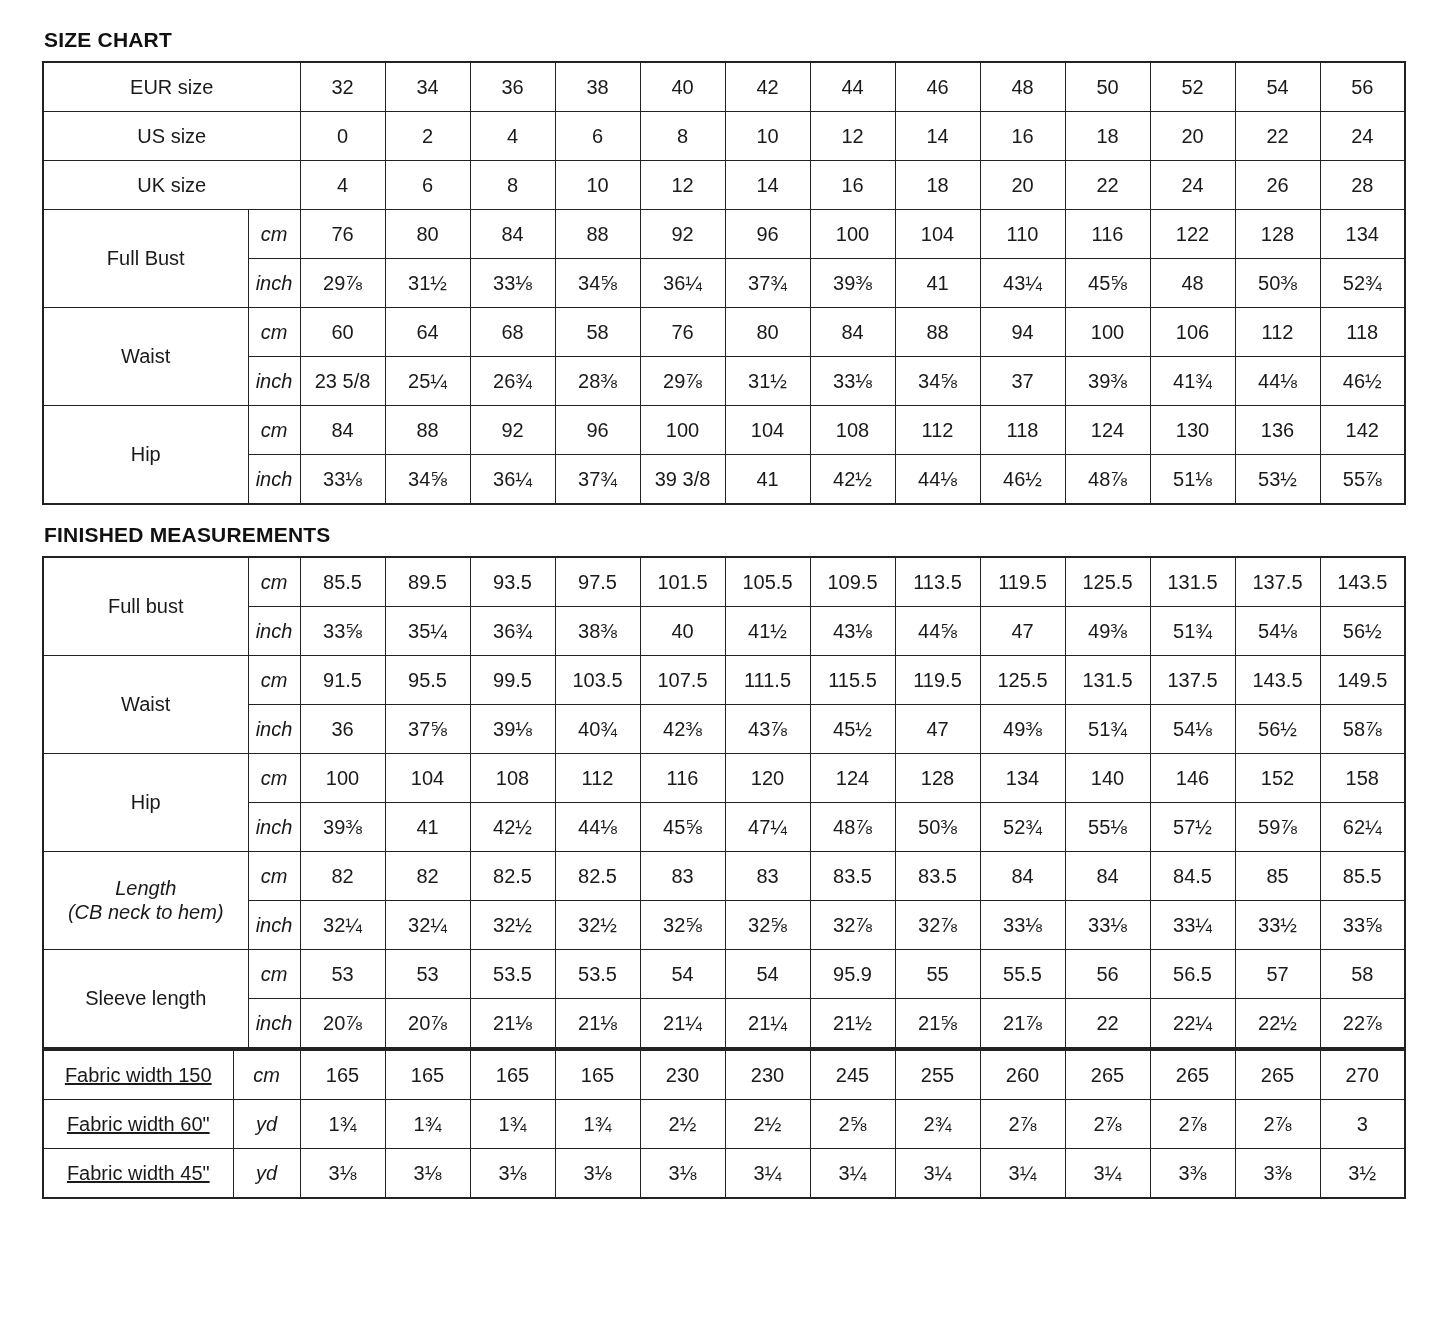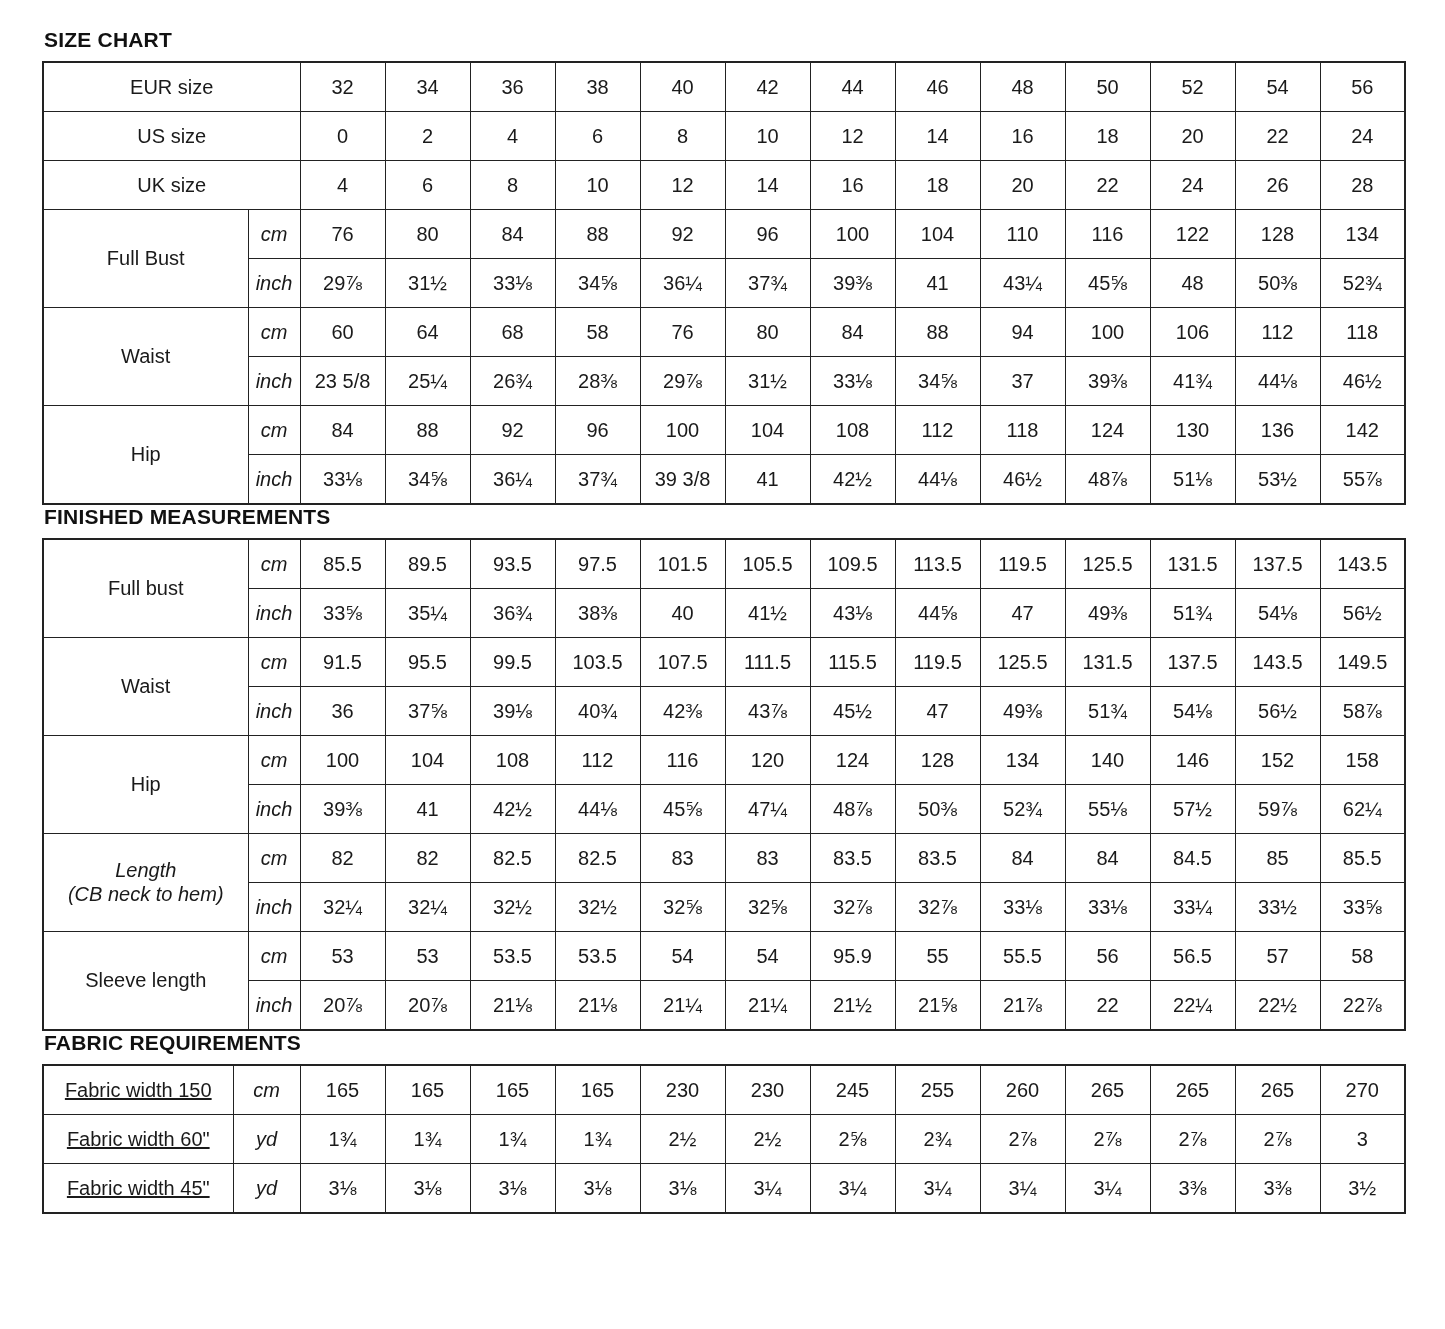--- a/index.html
+++ b/index.html
@@ -27,6 +27,7 @@
     color: #111;
   }
   .section-title.spaced {
+    margin-top: 18px;
   }
   table.grid {
     border-collapse: collapse;

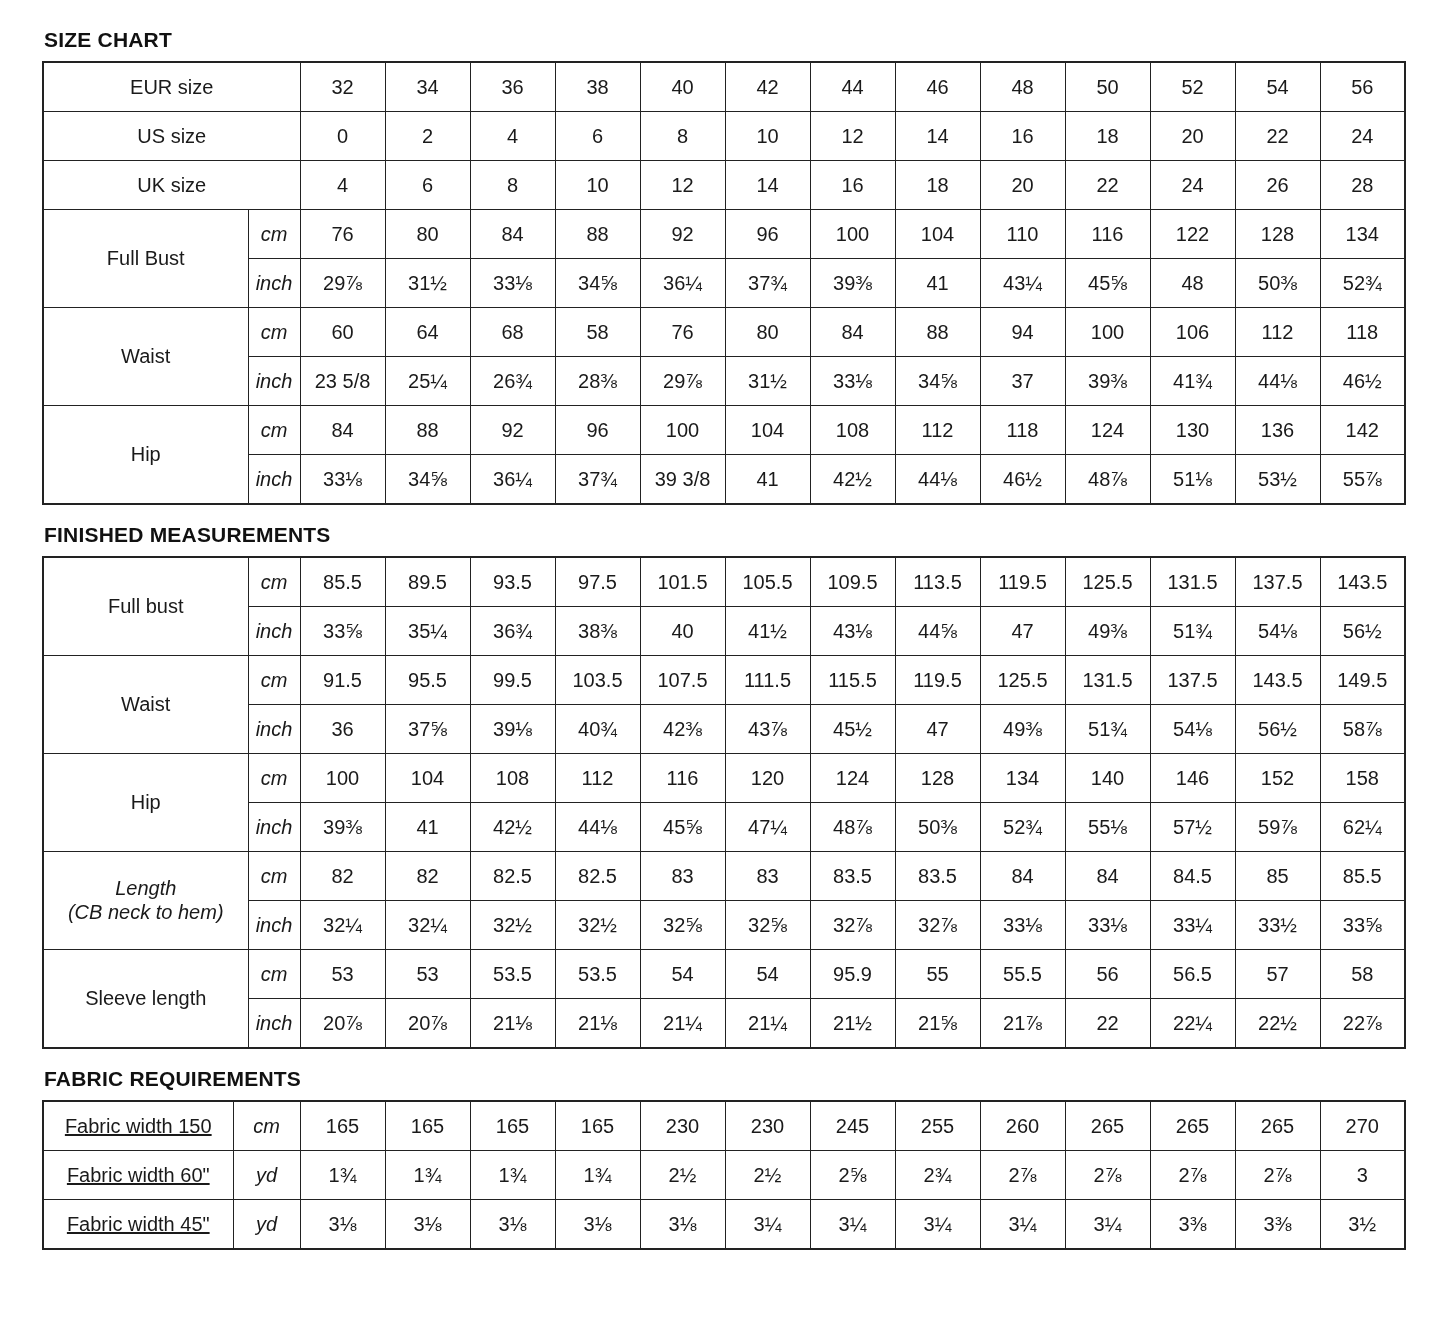--- a/index.html
+++ b/index.html
@@ -441,7 +441,6 @@
     </tbody>
   </table>
 
-  <div class="section-title spaced">FABRIC REQUIREMENTS</div>
   <table class="grid">
     <colgroup>
       <col class="lbl-wide">

